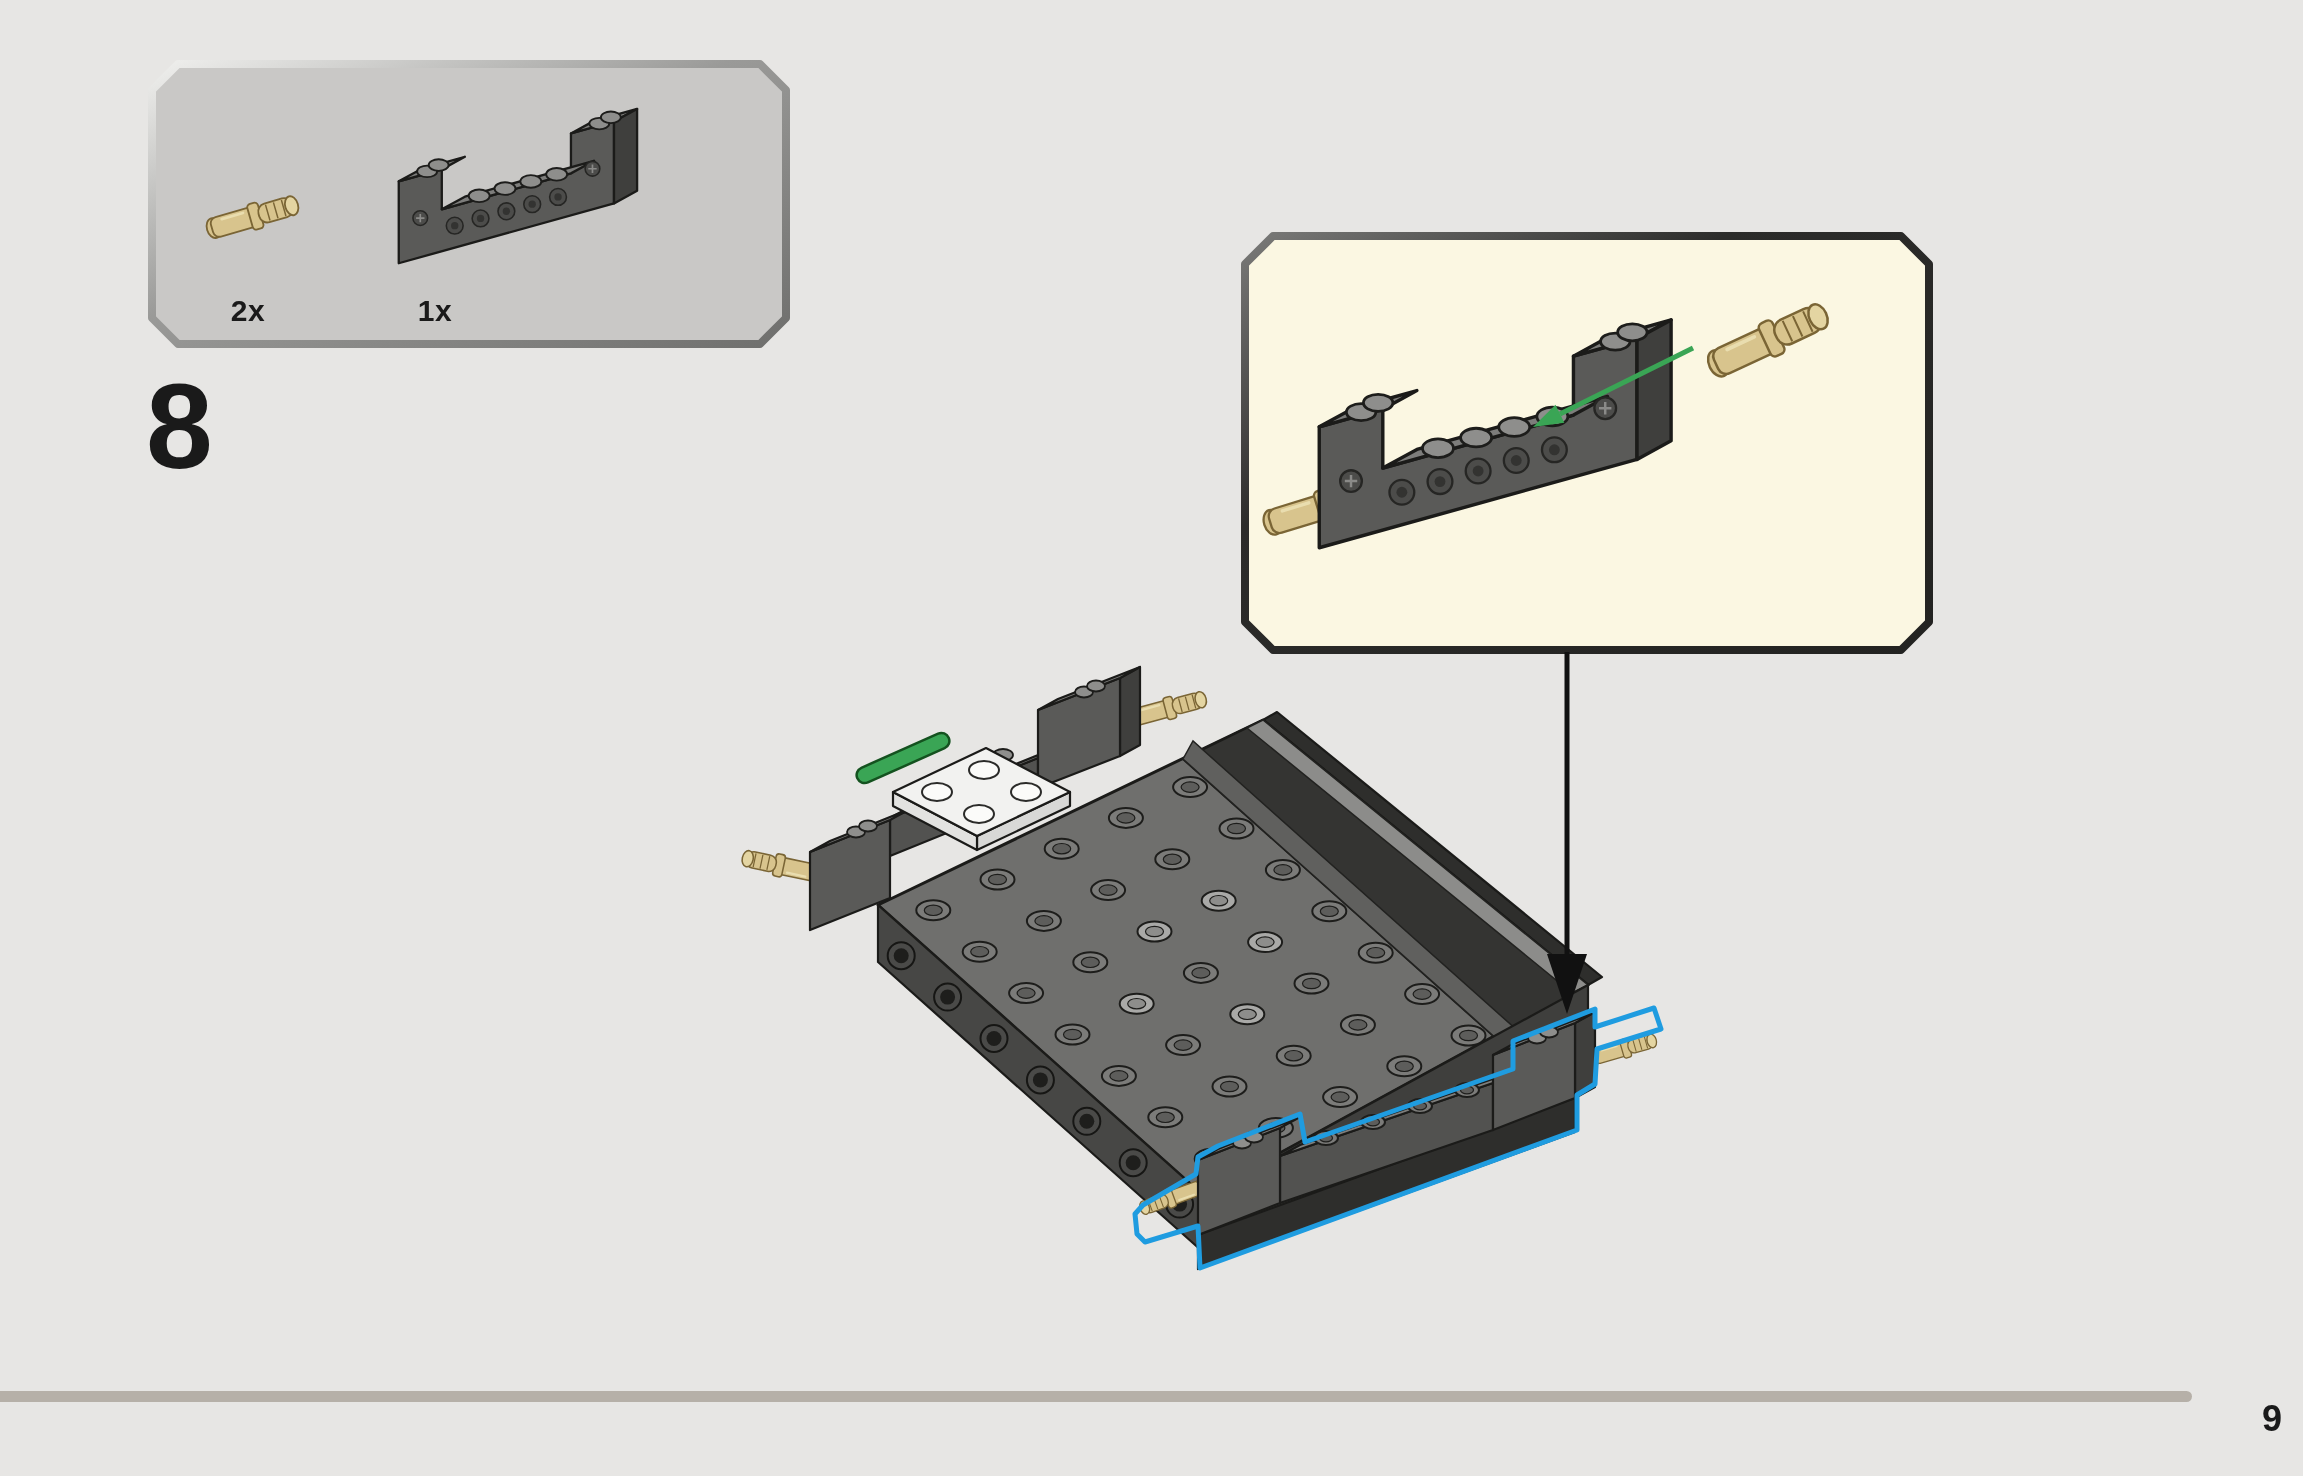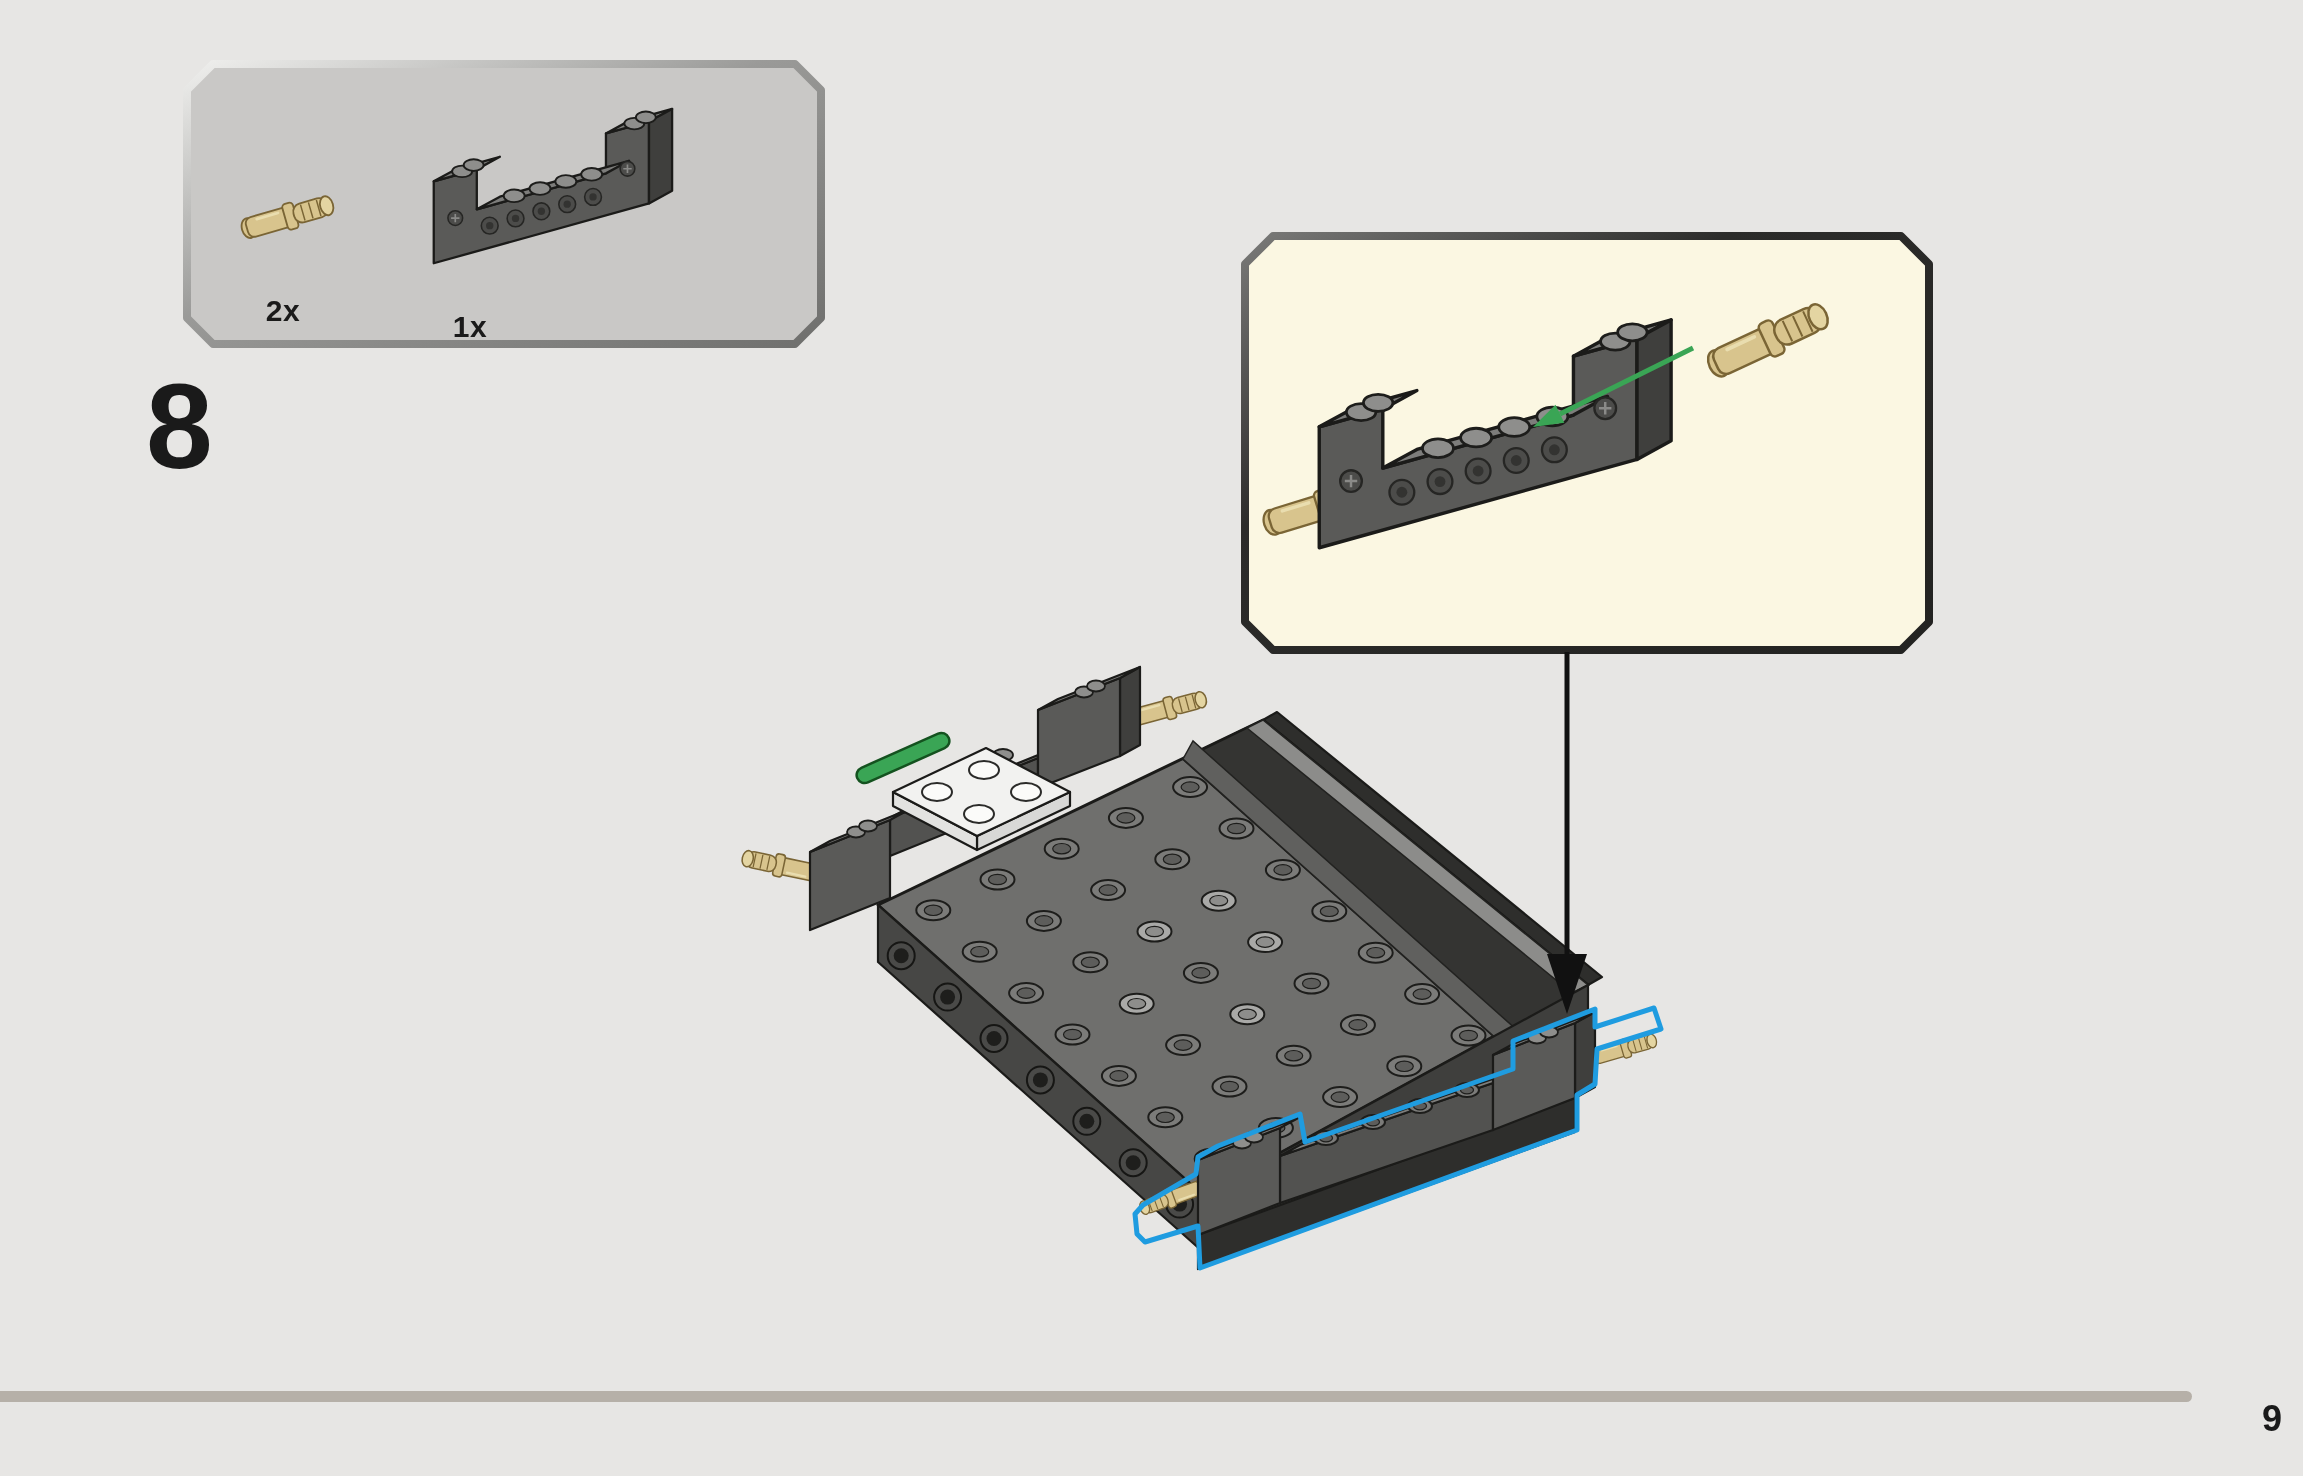--- a/index.html
+++ b/index.html
@@ -18,7 +18,7 @@
   html,body{margin:0;padding:0;background:var(--page-background);}
   .page{position:relative;width:2303px;height:1476px;overflow:hidden;
         font-family:"Liberation Sans",sans-serif;background:var(--page-background);}
-  .parts-box{position:absolute;left:148px;top:60px;width:642px;height:288px;margin-left:35px;}
+  .parts-box{position:absolute;left:148px;top:60px;width:642px;height:288px;}
   .parts-box svg{position:absolute;left:0;top:0;}
   .count-label{position:absolute;width:80px;text-align:center;font-size:30px;font-weight:700;
                color:var(--text-color);letter-spacing:.5px;}

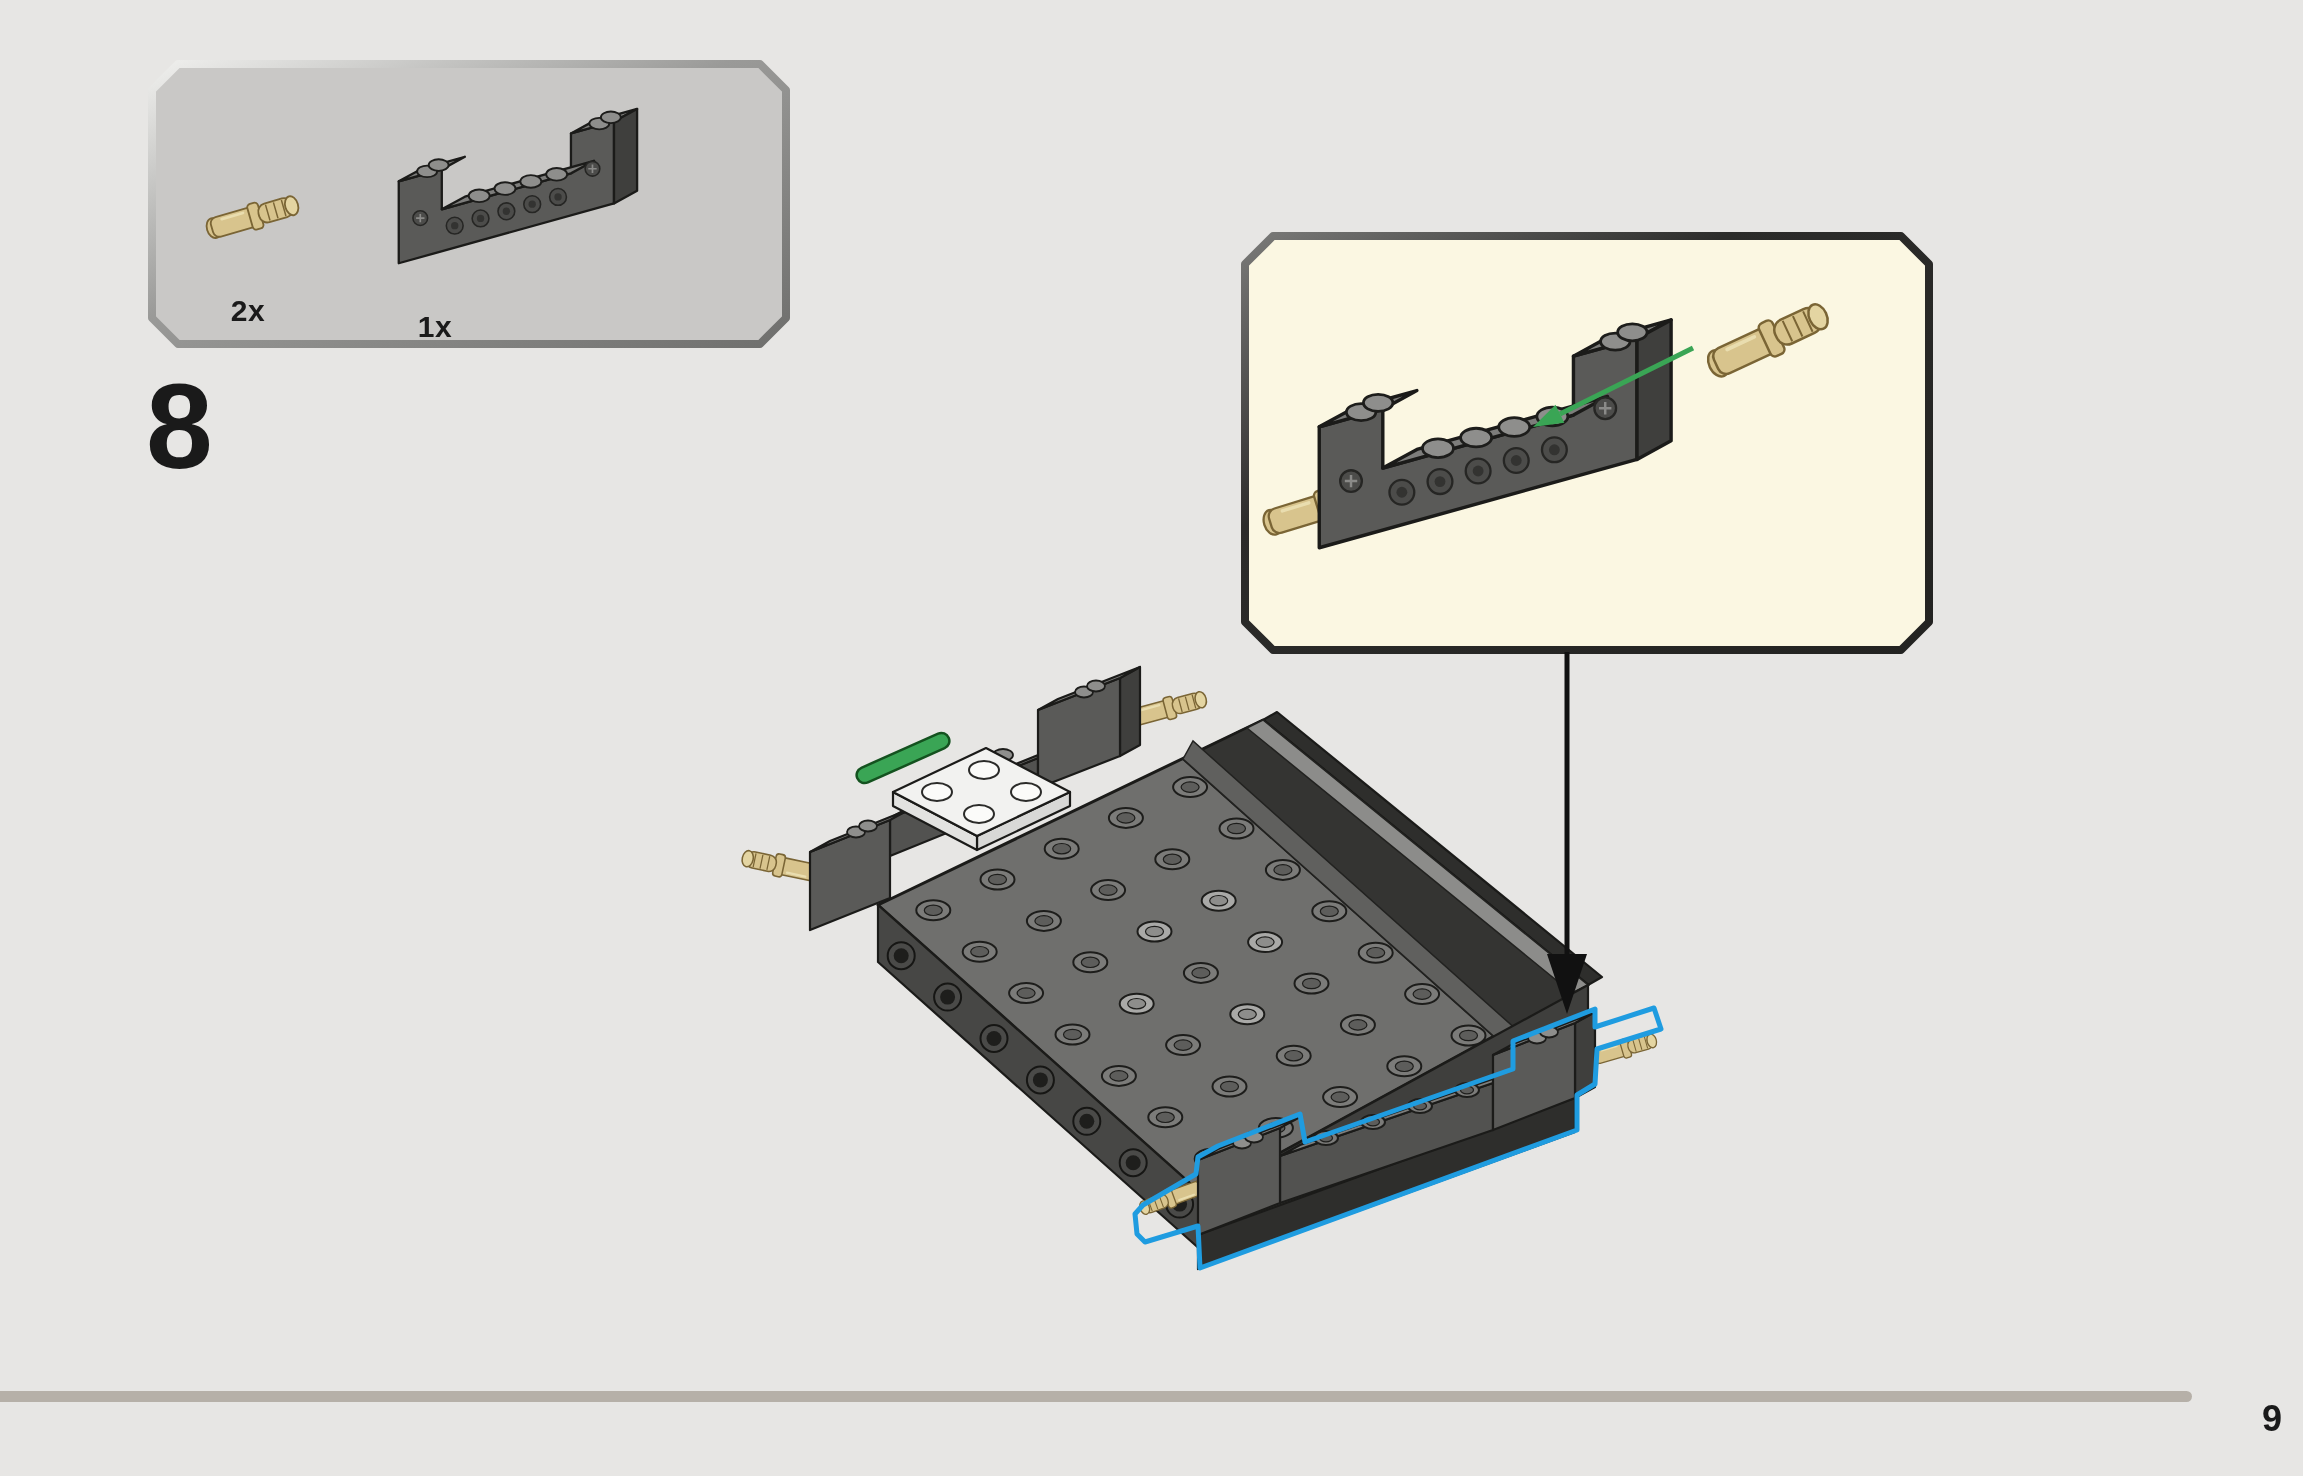--- a/index.html
+++ b/index.html
@@ -143,7 +143,7 @@
       <use href="#bracket-brick" transform="translate(235,30) scale(1.05)"></use>
     </svg>
     <div class="count-label" style="left:60px;top:234px;">2x</div>
-    <div class="count-label" style="left:247px;top:250px;">1x</div>
+    <div class="count-label" style="left:247px;top:234px;">1x</div>
   </div>
 
   <div class="step-number">8</div>

